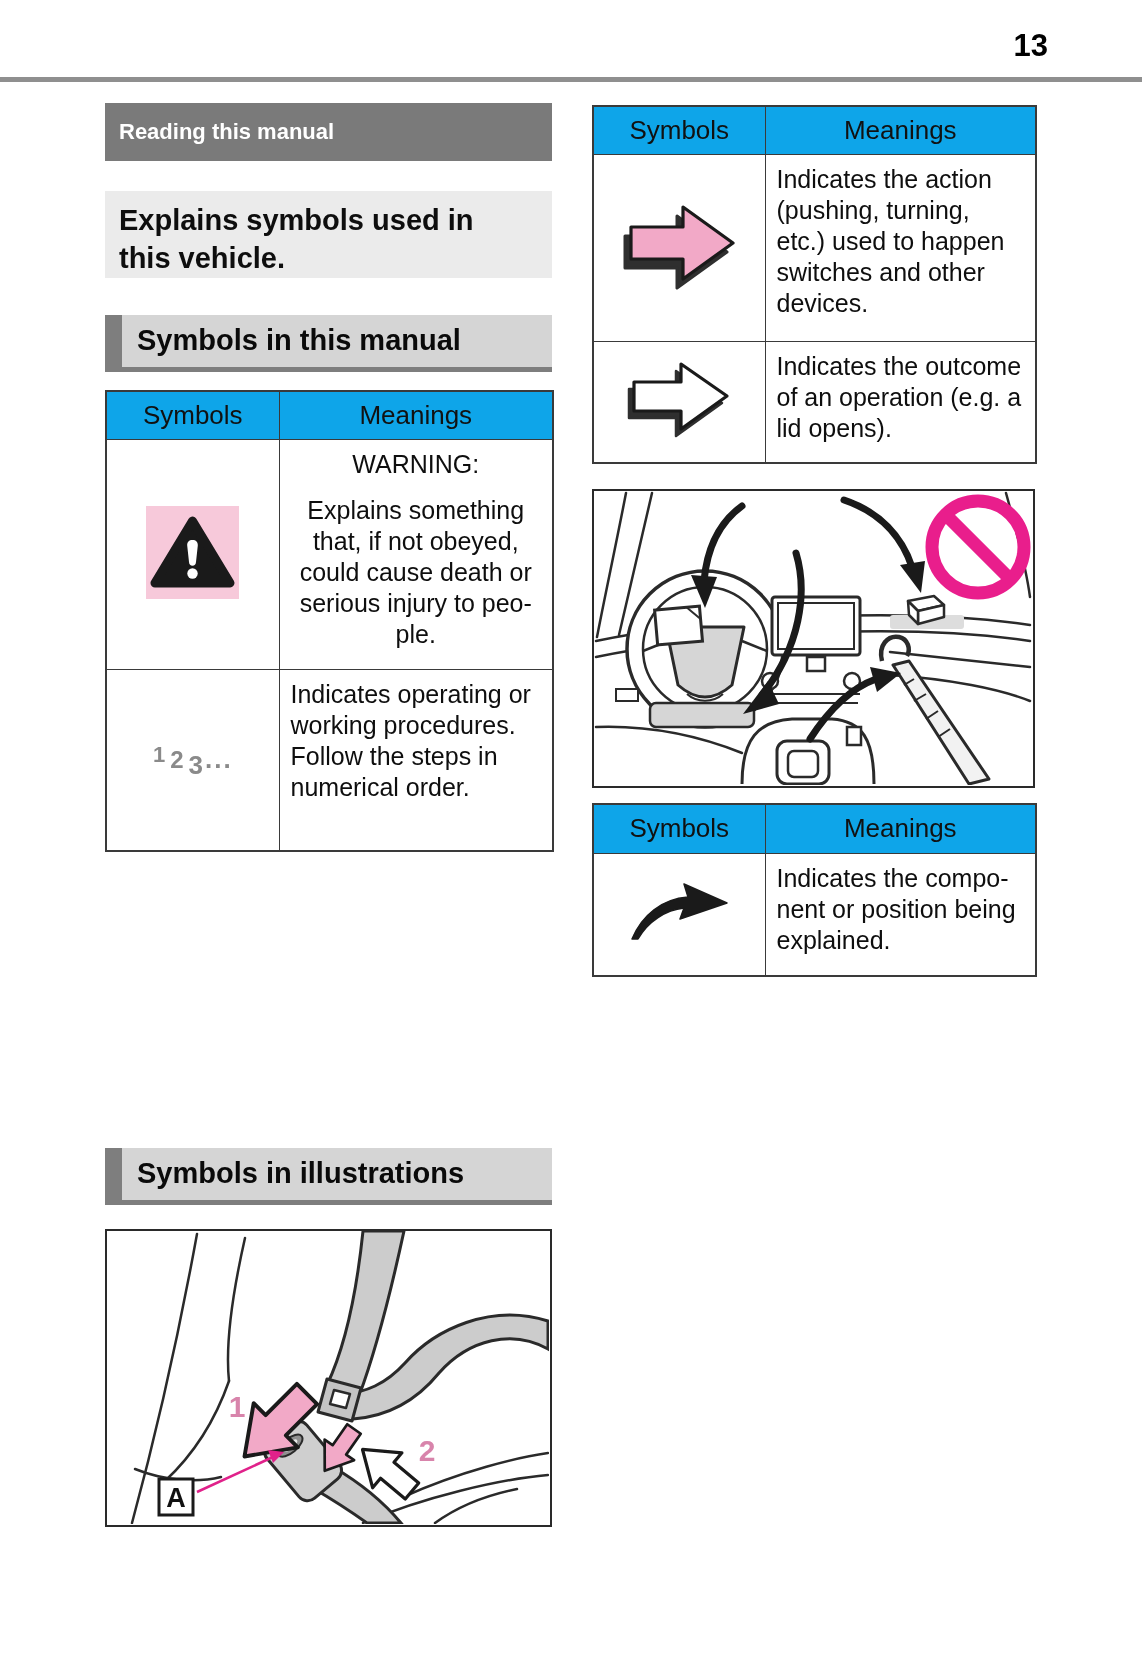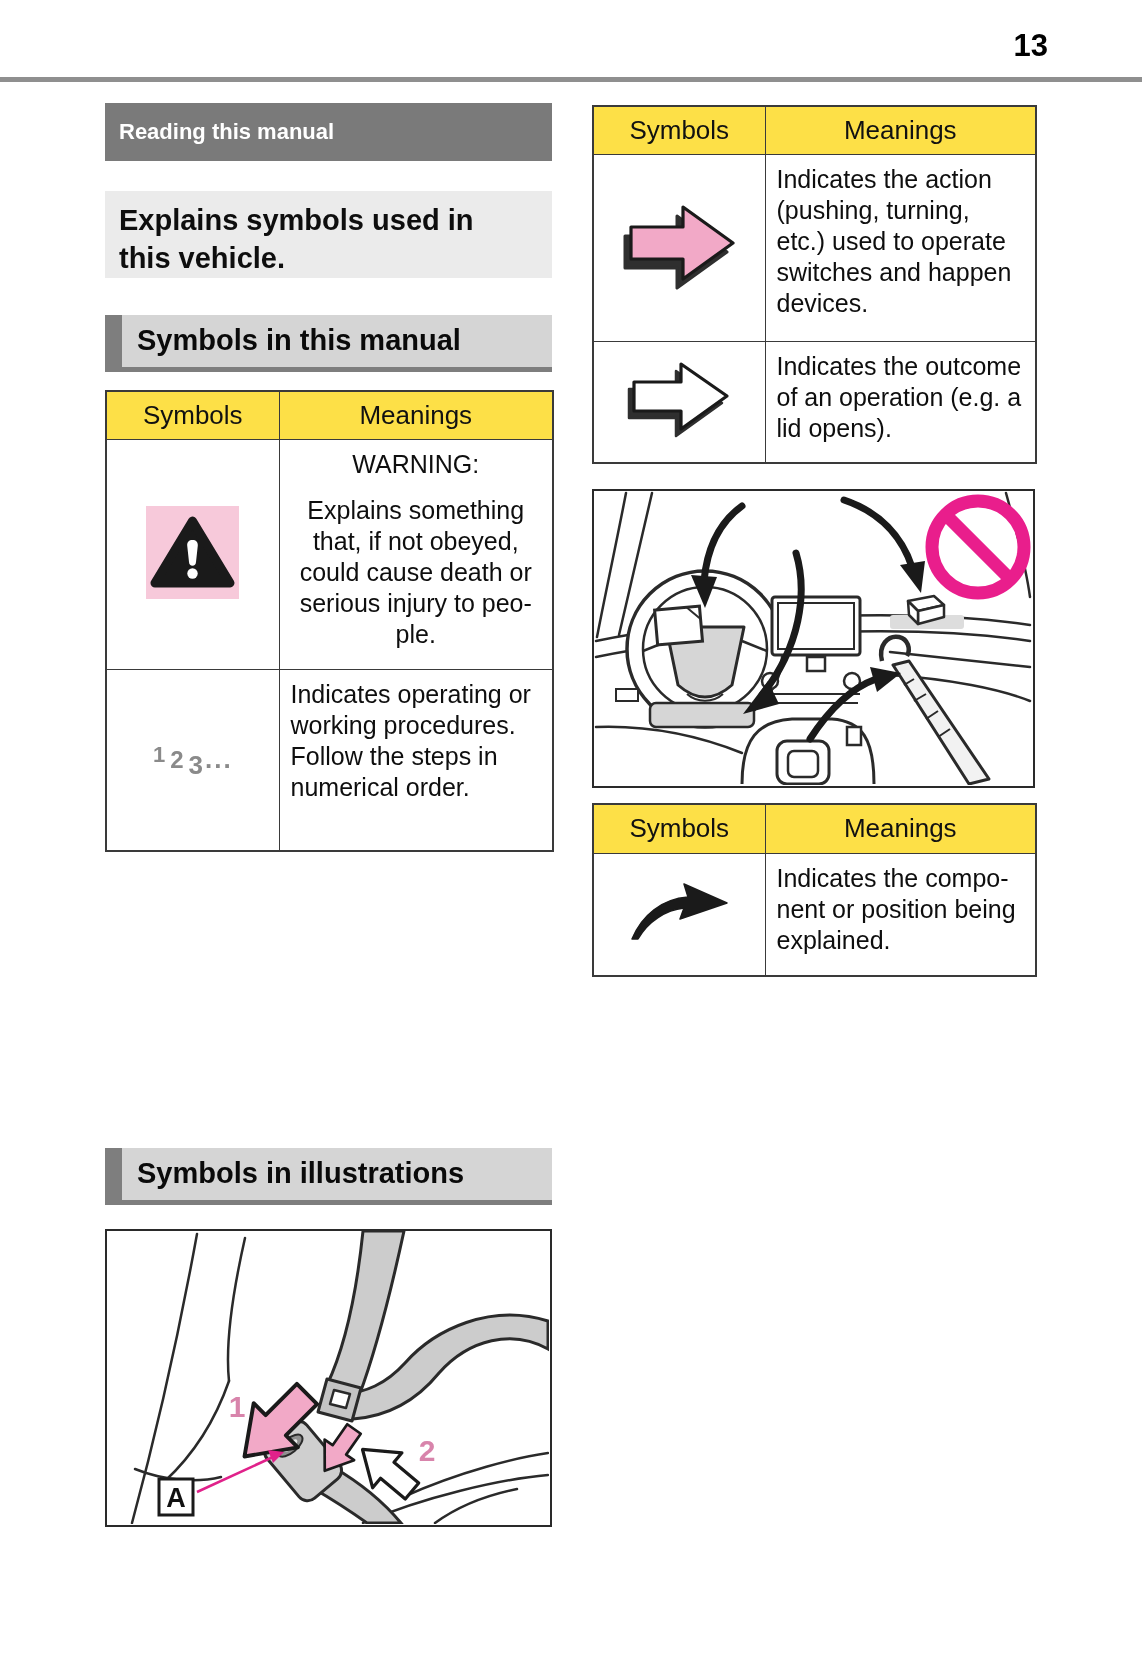--- a/index.html
+++ b/index.html
@@ -25,7 +25,7 @@
   table.sym{border-collapse:collapse;table-layout:fixed;position:absolute;background:#fff;}
   table.sym th,table.sym td{border:1.5px solid #3a3a3a;box-sizing:border-box;}
   table.sym{border:2.5px solid #3a3a3a;}
-  table.sym th{background:#fde047;font-weight:normal;font-size:26px;text-align:center;height:48px;color:#111;}
+  table.sym th{background:#0ea5e9;font-weight:normal;font-size:26px;text-align:center;height:48px;color:#111;}
   td.symcell{text-align:center;vertical-align:middle;}
   td.meancell{vertical-align:top;padding:9px 11px;font-size:25px;line-height:31px;}
   td.meancell .hdg{margin:0 0 15px 0;}

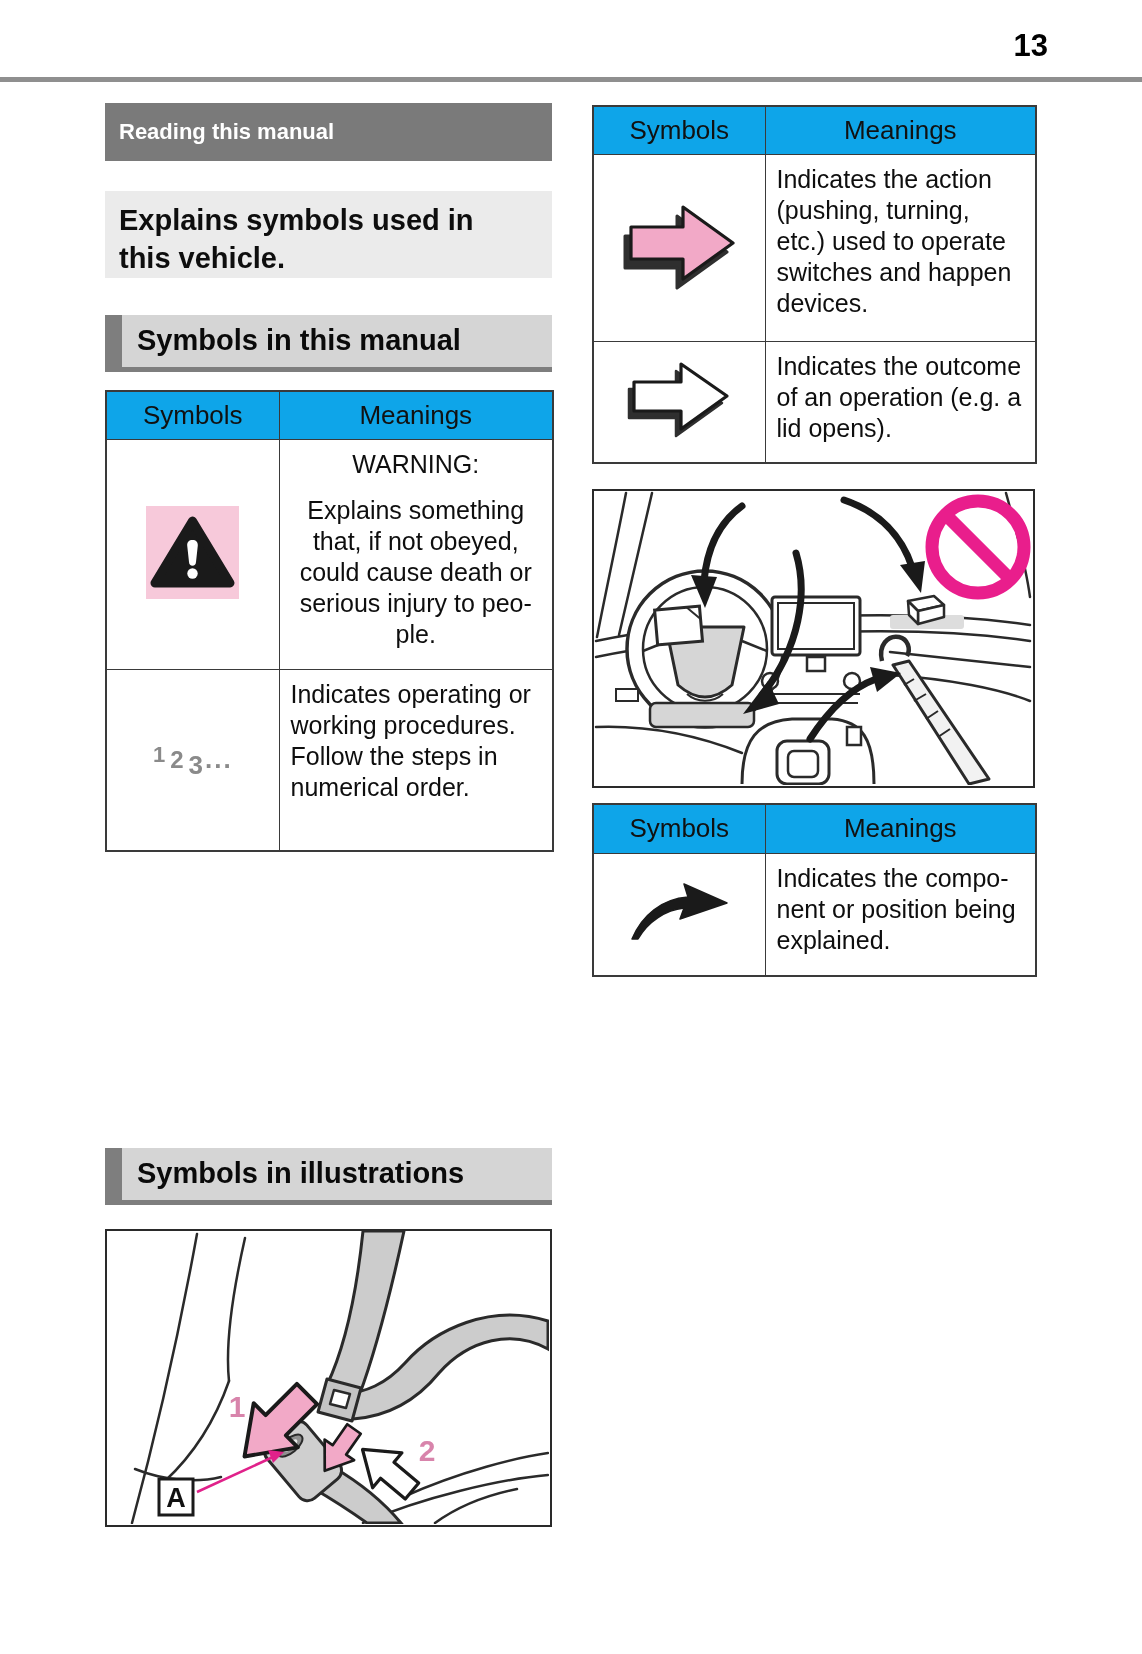--- a/index.html
+++ b/index.html
@@ -177,7 +177,7 @@
         </span>
       </td>
       <td class="meancell">
-        <p>Indicates the action (pushing, turning, etc.) used to operate switches and happen devices.</p>
+        <p>Indicates the action (pushing, turning, etc.) used to happen switches and other devices.</p>
       </td>
     </tr>
     <tr style="height:122px;">

